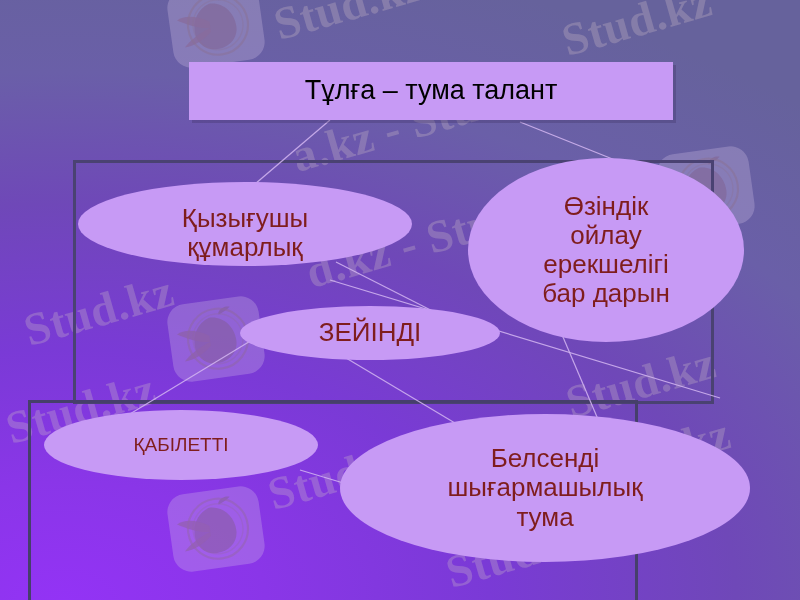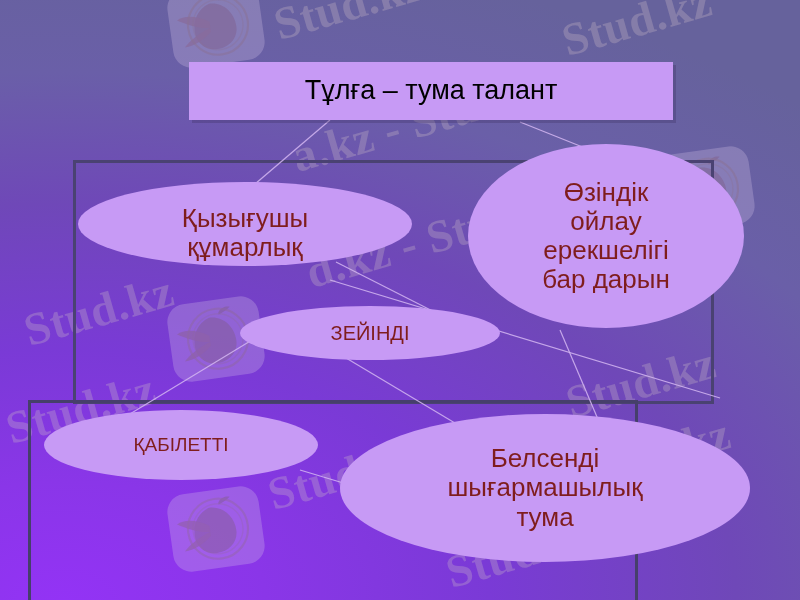--- a/index.html
+++ b/index.html
@@ -102,7 +102,7 @@
   #node-kyzygushy { left: 78px;  top: 182px; width: 334px; height: 84px; }
   #node-kyzygushy .txt { font-size: 26px; transform: translateY(9px); }
 
-  #node-ozindik { left: 468px; top: 144px; width: 276px; height: 184px; }
+  #node-ozindik { left: 468px; top: 158px; width: 276px; height: 184px; }
   #node-ozindik .txt { font-size: 26px; }
 
   #node-zeiindi { left: 240px; top: 306px; width: 260px; height: 54px; }

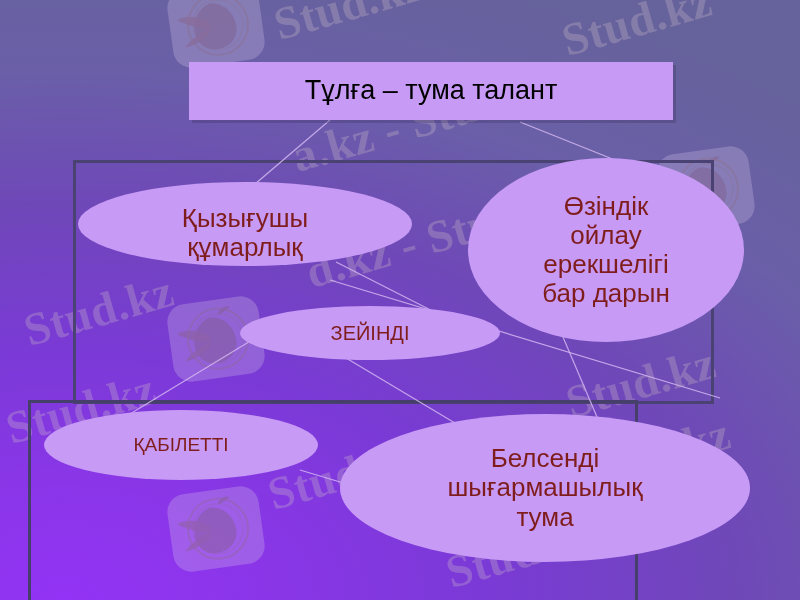--- a/index.html
+++ b/index.html
@@ -106,7 +106,7 @@
   #node-ozindik .txt { font-size: 26px; }
 
   #node-zeiindi { left: 240px; top: 306px; width: 260px; height: 54px; }
-  #node-zeiindi .txt { font-size: 20px; }
+  #node-zeiindi .txt { font-size: 26px; }
 
   #node-kabiletti { left: 44px;  top: 410px; width: 274px; height: 70px; }
   #node-kabiletti .txt { font-size: 19px; }

